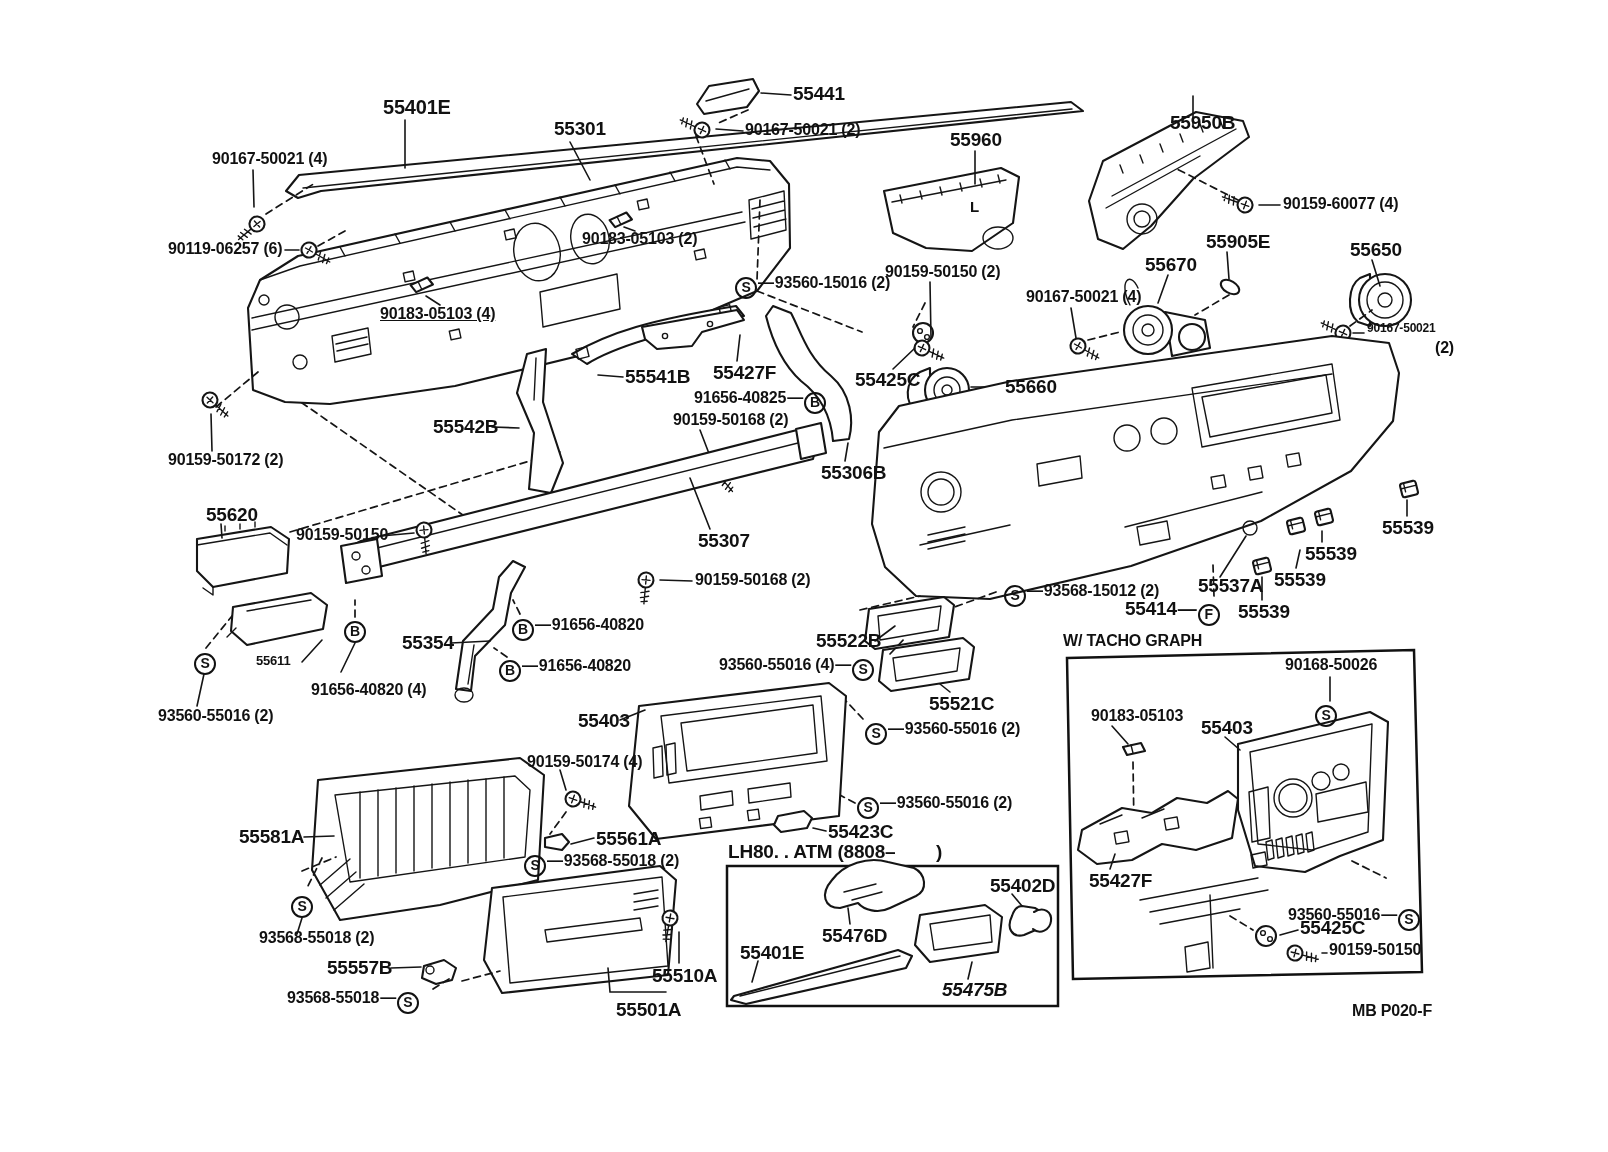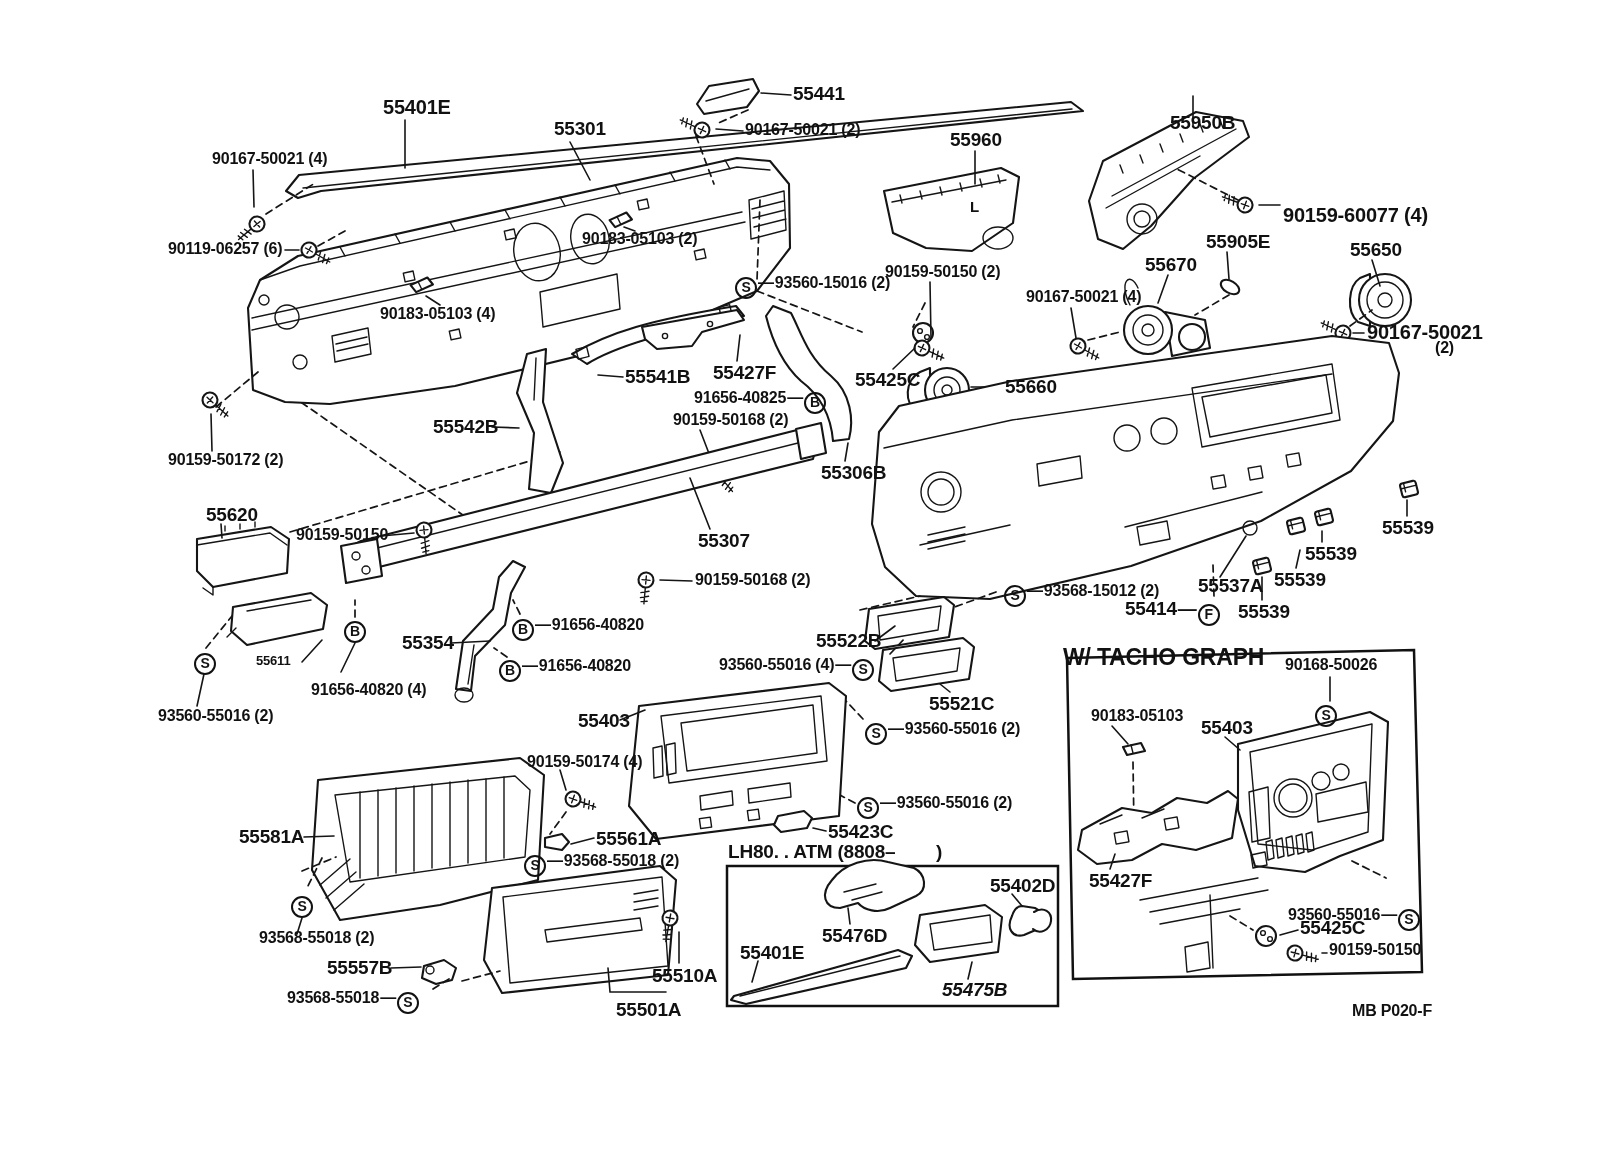--- a/index.html
+++ b/index.html
@@ -322,7 +322,7 @@
       <div class="lbl" style="left: 950px; top: 130px; font-size: 19px;"><span>55960</span></div>
       <div class="lbl" style="left: 970px; top: 199px; font-size: 15px;"><span>L</span></div>
       <div class="lbl" style="left: 1170px; top: 75px; font-size: 19px; margin-top: 38px;"><span>55950B</span></div>
-      <div class="lbl" style="left: 1283px; top: 205px; font-size: 20px;"><span>90159-60077 (4)</span></div>
+      <div class="lbl" style="left: 1283px; top: 196px; font-size: 16px;"><span>90159-60077 (4)</span></div>
       <div class="lbl" style="left: 1206px; top: 232px; font-size: 19px;"><span>55905E</span></div>
       <div class="lbl" style="left: 1350px; top: 240px; font-size: 19px;"><span>55650</span></div>
       <div class="lbl" style="left: 1145px; top: 255px; font-size: 19px;"><span>55670</span></div>

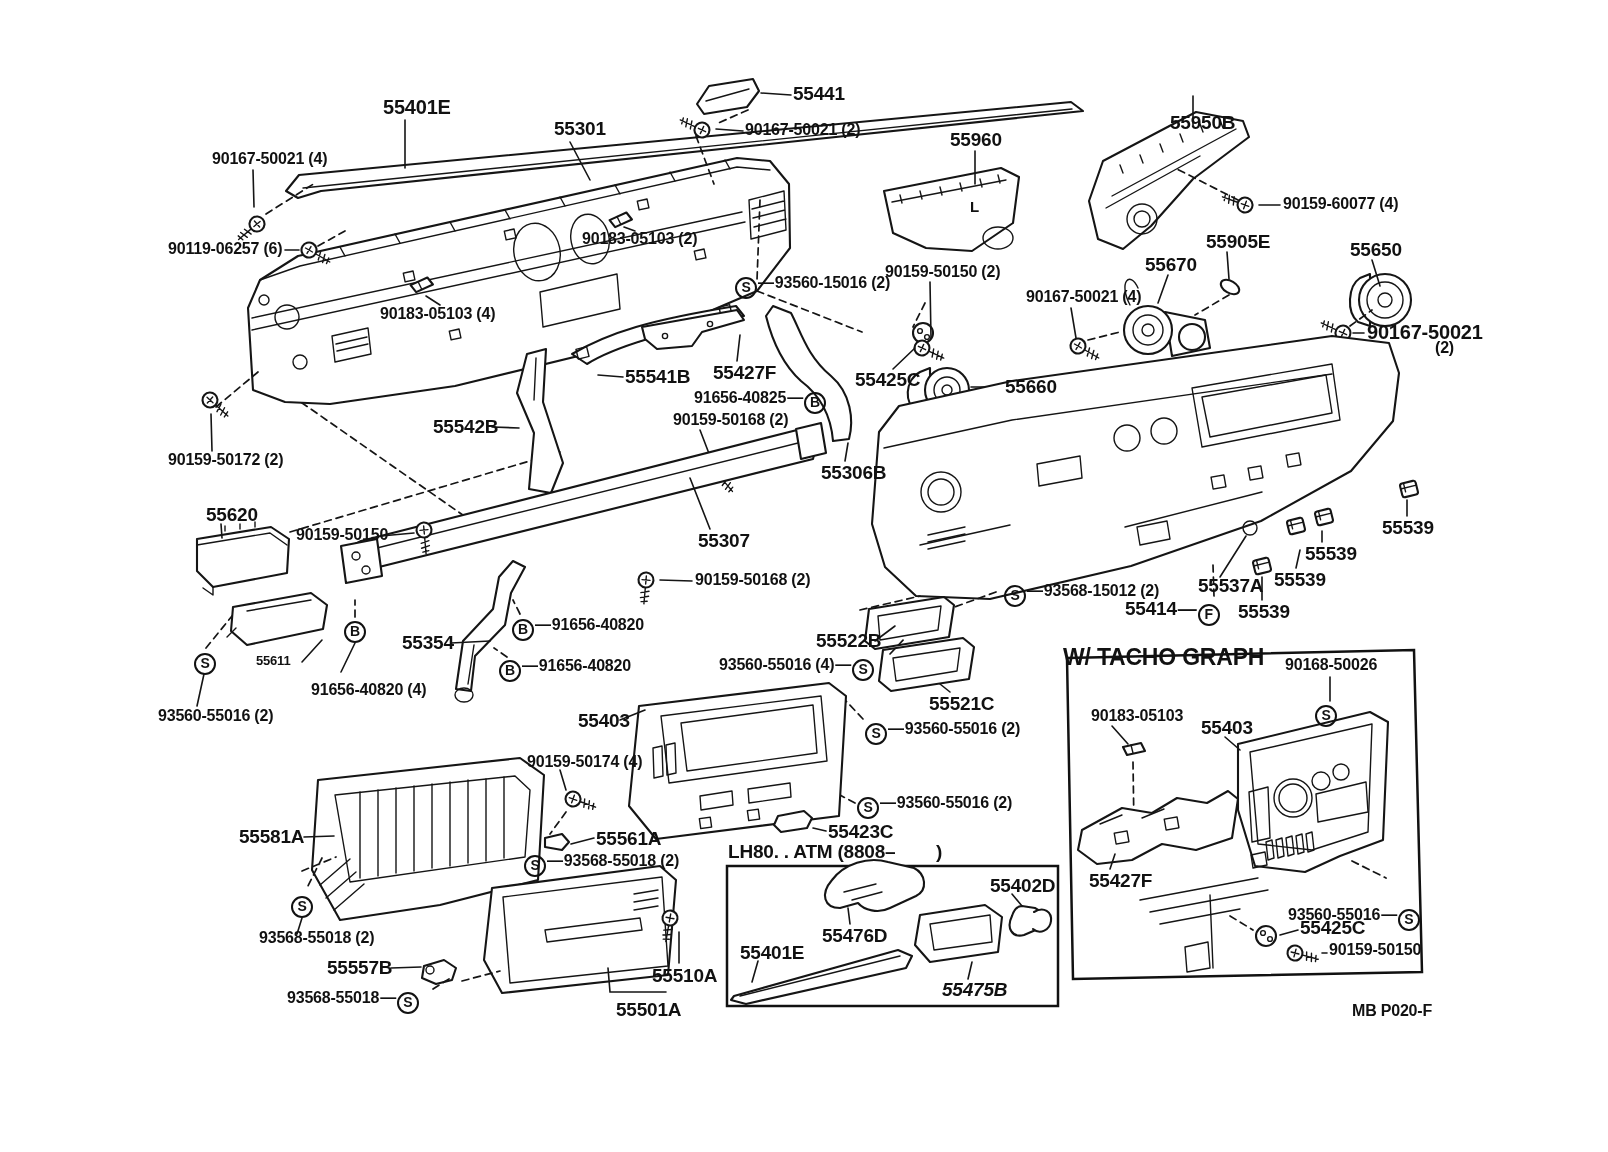--- a/index.html
+++ b/index.html
@@ -318,7 +318,7 @@
       <div class="lbl" style="left: 745px; top: 122px; font-size: 16px;"><span>90167-50021 (2)</span></div>
       <div class="lbl" style="left: 168px; top: 241px; font-size: 16px;"><span>90119-06257 (6)</span></div>
       <div class="lbl" style="left: 582px; top: 231px; font-size: 16px;"><span>90183-05103 (2)</span></div>
-      <div class="lbl" style="left: 380px; top: 306px; font-size: 16px;"><span>90183-05103 (4)</span></div>
+      <div class="lbl" style="left: 380px; top: 306px; font-size: 16px; text-decoration: underline;"><span>90183-05103 (4)</span></div>
       <div class="lbl" style="left: 950px; top: 130px; font-size: 19px;"><span>55960</span></div>
       <div class="lbl" style="left: 970px; top: 199px; font-size: 15px;"><span>L</span></div>
       <div class="lbl" style="left: 1170px; top: 75px; font-size: 19px; margin-top: 38px;"><span>55950B</span></div>

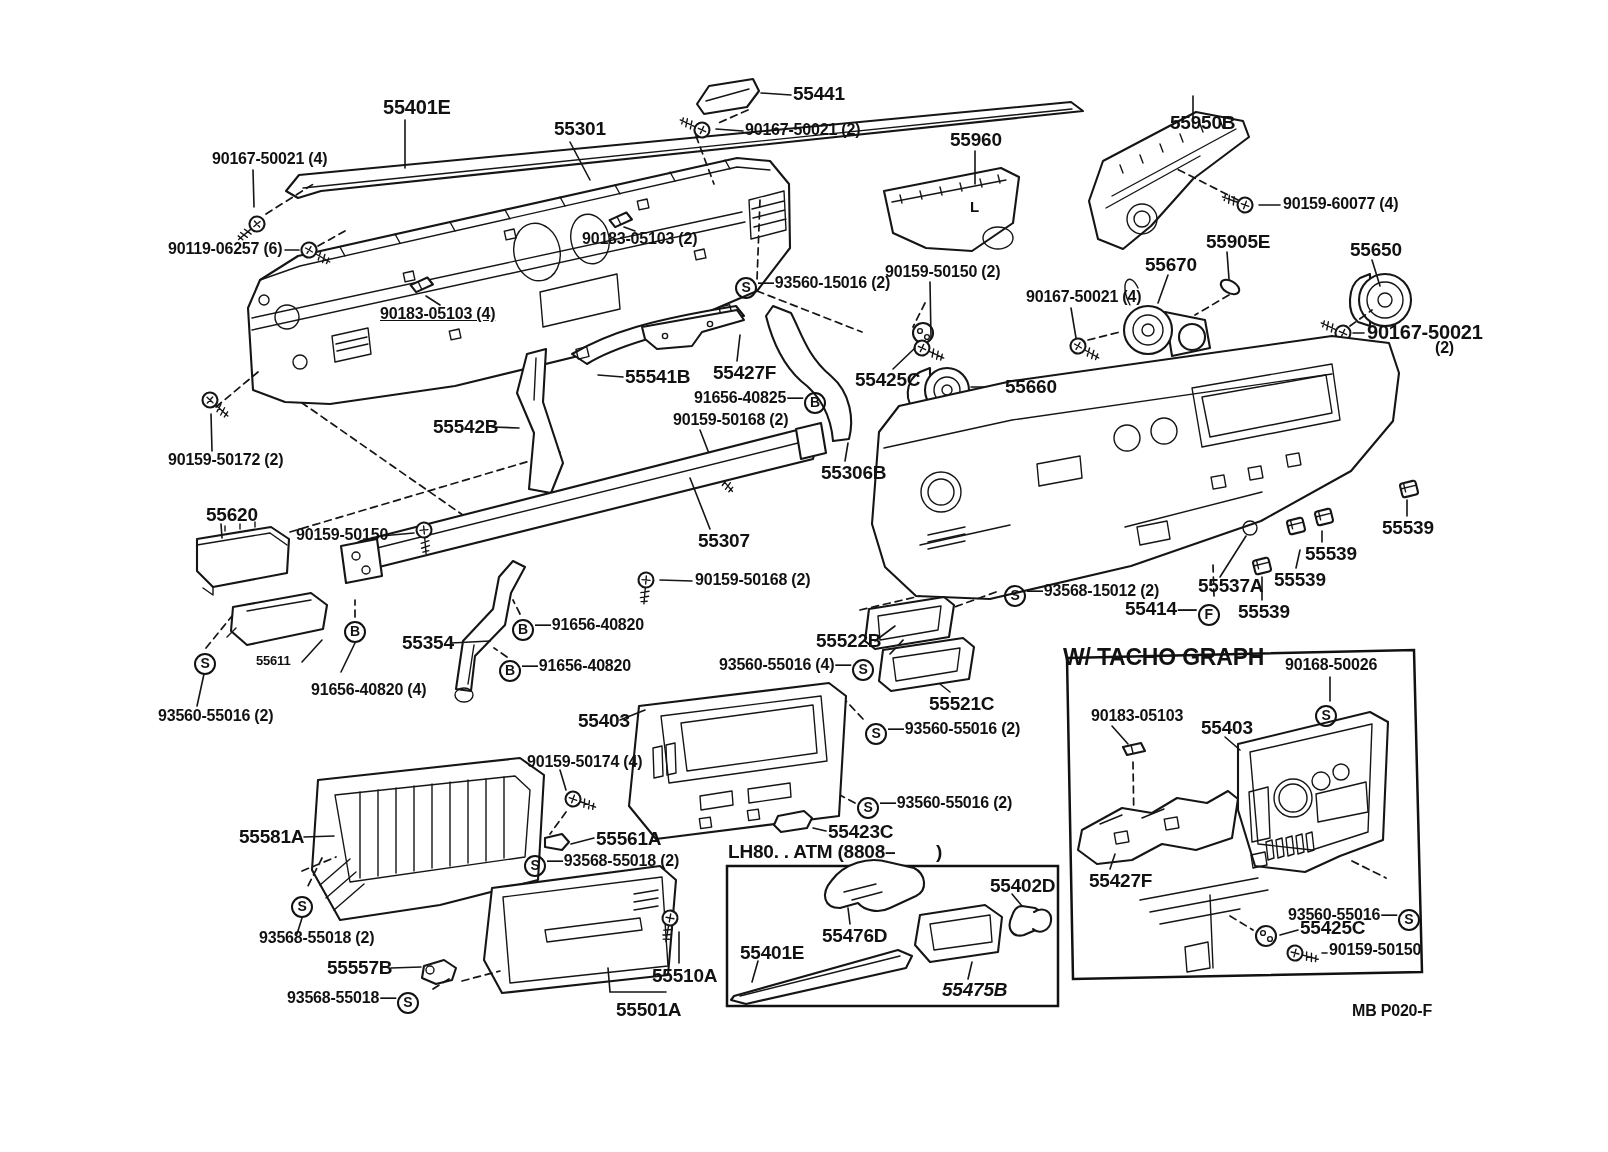--- a/index.html
+++ b/index.html
@@ -329,7 +329,7 @@
       <div class="lbl" style="left: 1026px; top: 289px; font-size: 16px;"><span>90167-50021 (4)</span></div>
       <div class="lbl" style="left: 885px; top: 264px; font-size: 16px;"><span>90159-50150 (2)</span></div>
       <div class="lbl" style="left: 735px; top: 275px; font-size: 16px;"><span class="circ">S</span><span class="dash">—</span><span>93560-15016 (2)</span></div>
-      <div class="lbl" style="left: 1367px; top: 322px; font-size: 20px;"><span>90167-50021</span></div>
+      <div class="lbl" style="left: 1367px; top: 322px; font-size: 12px;"><span>90167-50021</span></div>
       <div class="lbl" style="left: 1435px; top: 340px; font-size: 16px;"><span>(2)</span></div>
       <div class="lbl" style="left: 855px; top: 370px; font-size: 19px;"><span>55425C</span></div>
       <div class="lbl" style="left: 1005px; top: 377px; font-size: 19px;"><span>55660</span></div>

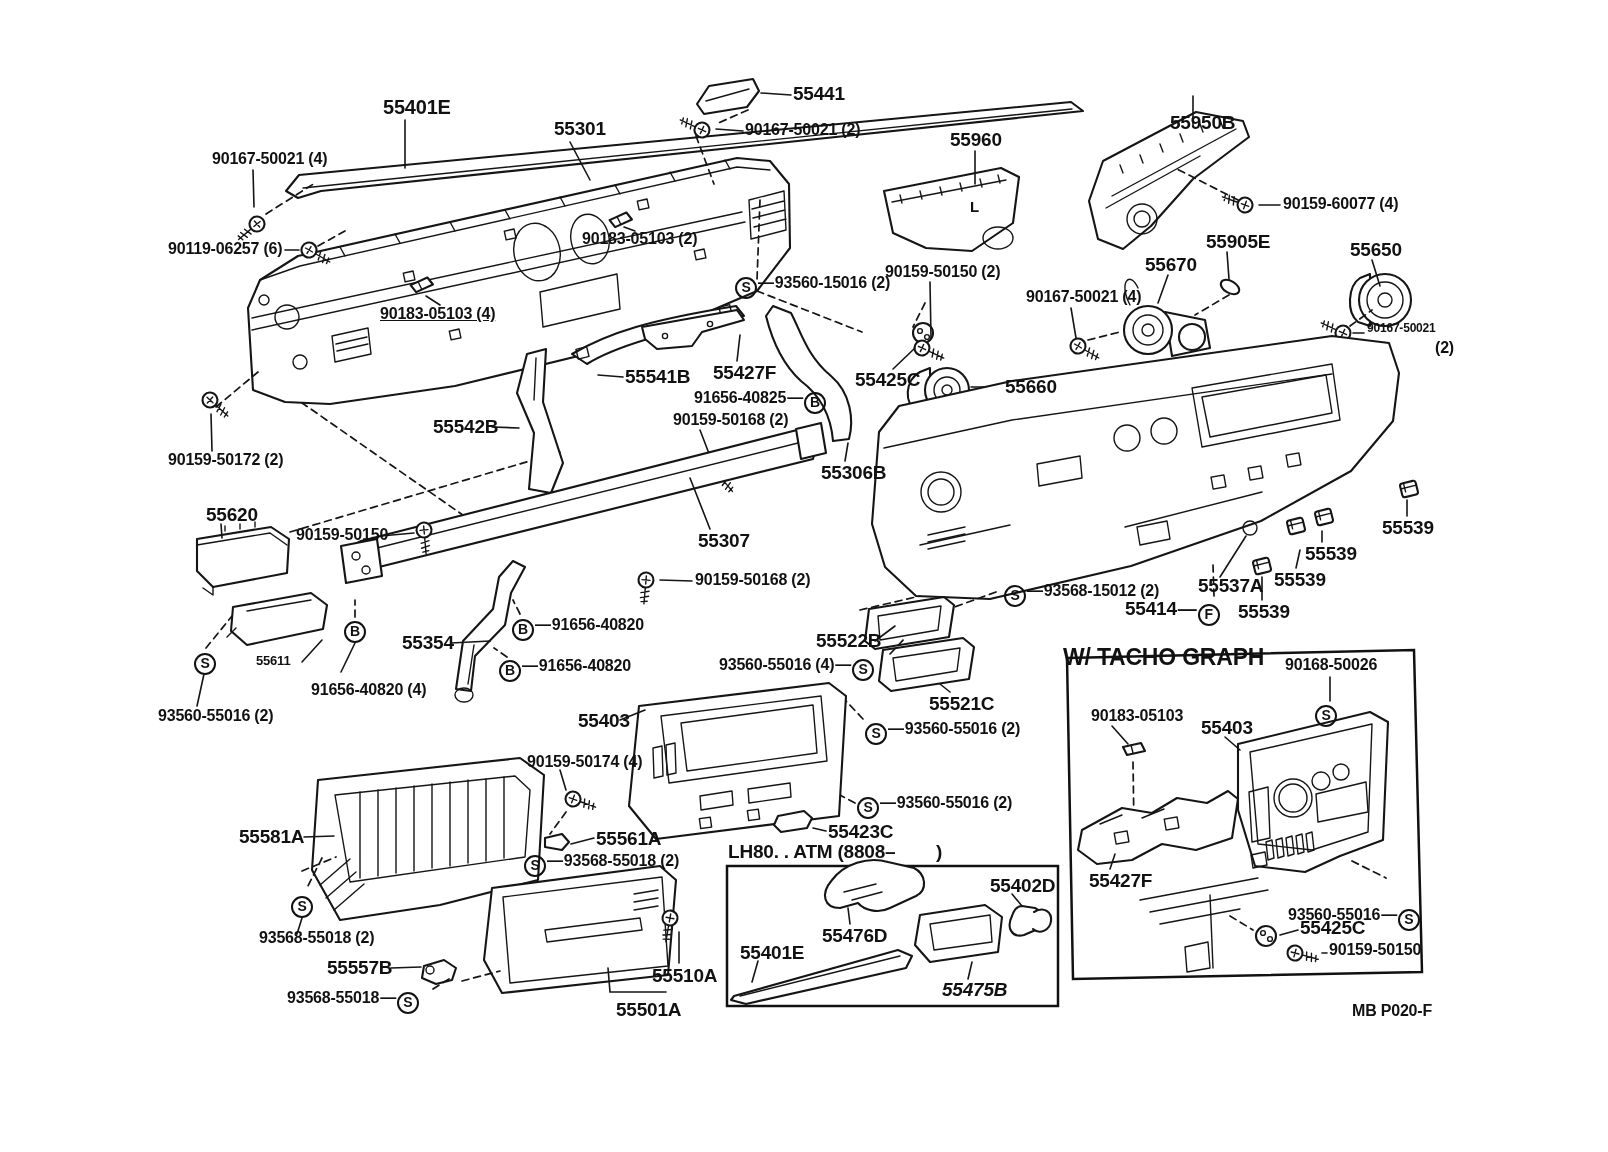--- a/index.html
+++ b/index.html
@@ -381,7 +381,7 @@
       <div class="lbl" style="left: 990px; top: 876px; font-size: 19px;"><span>55402D</span></div>
       <div class="lbl" style="left: 740px; top: 943px; font-size: 19px;"><span>55401E</span></div>
       <div class="lbl" style="left: 942px; top: 980px; font-size: 19px; font-style: italic;"><span>55475B</span></div>
-      <div class="lbl" style="left: 1063px; top: 633px; font-size: 23px; margin-top: 12px;"><span>W/ TACHO GRAPH</span></div>
+      <div class="lbl" style="left: 1063px; top: 633px; font-size: 16px;"><span>W/ TACHO GRAPH</span></div>
       <div class="lbl" style="left: 1285px; top: 657px; font-size: 16px;"><span>90168-50026</span></div>
       <div class="lbl" style="left: 1315px; top: 703px; font-size: 16px;"><span class="circ">S</span></div>
       <div class="lbl" style="left: 1091px; top: 708px; font-size: 16px;"><span>90183-05103</span></div>

